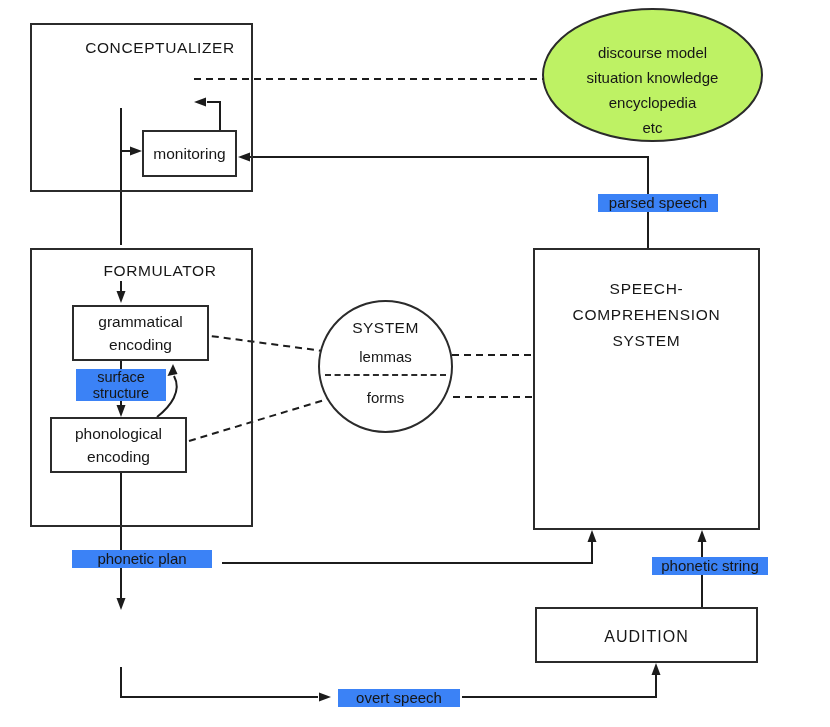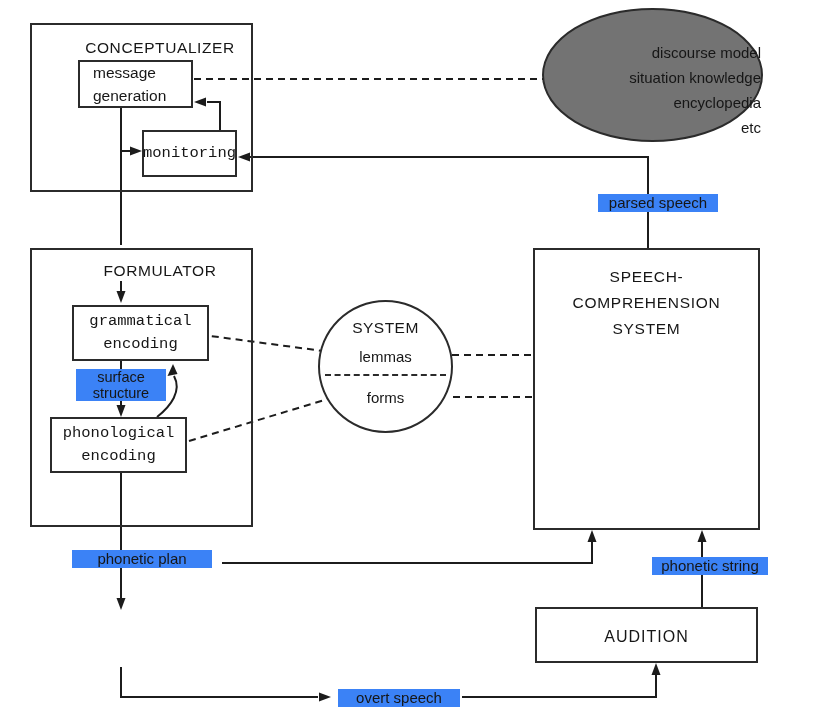--- a/index.html
+++ b/index.html
@@ -37,8 +37,8 @@
   .ellipse{
     position:absolute;left:542px;top:8px;width:221px;height:134px;
     border:2px solid #2b2b2b;border-radius:50%;
-    box-sizing:border-box;background:#737373;z-index:2;
-    text-align:right;font-size:15px;line-height:25px;
+    box-sizing:border-box;background:#bef264;z-index:2;
+    text-align:center;font-size:15px;line-height:25px;
     padding-top:30px;
   }
   .circle{

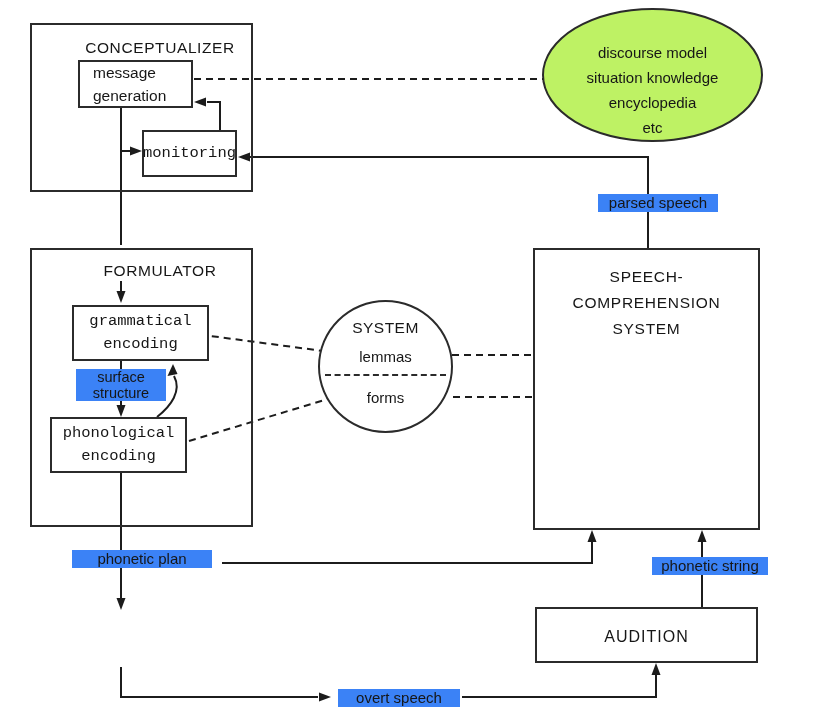--- a/index.html
+++ b/index.html
@@ -161,10 +161,6 @@
     <div class="boxtitle" style="top:14px;">CONCEPTUALIZER</div>
   </div>
 
-  <div class="box filled twoline leftpad" style="left:78px;top:60px;width:115px;height:48px;">
-    <span>message</span>
-    <span>generation</span>
-  </div>
 
   <div class="box filled twoline centered" style="left:142px;top:130px;width:95px;height:47px;">
     <span>monitoring</span>

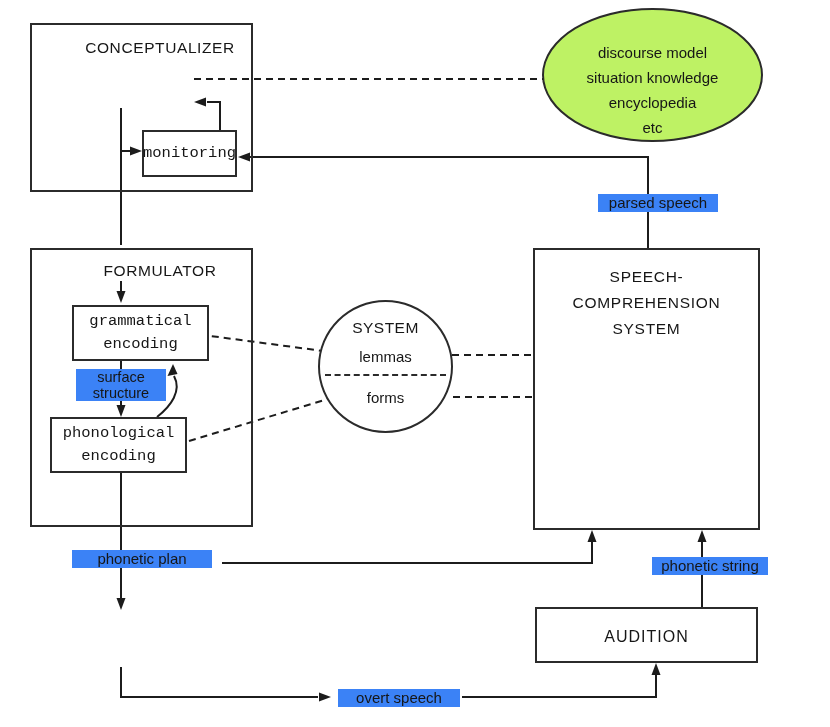--- a/index.html
+++ b/index.html
@@ -32,7 +32,7 @@
     display:flex;flex-direction:column;justify-content:center;
     font-size:15.5px;line-height:23px;
   }
-  .centered{align-items:center;text-align:center;font-family:Liberation Mono, monospace;}
+  .centered{align-items:center;text-align:center;}
   .leftpad{align-items:flex-start;padding-left:13px;}
   .ellipse{
     position:absolute;left:542px;top:8px;width:221px;height:134px;

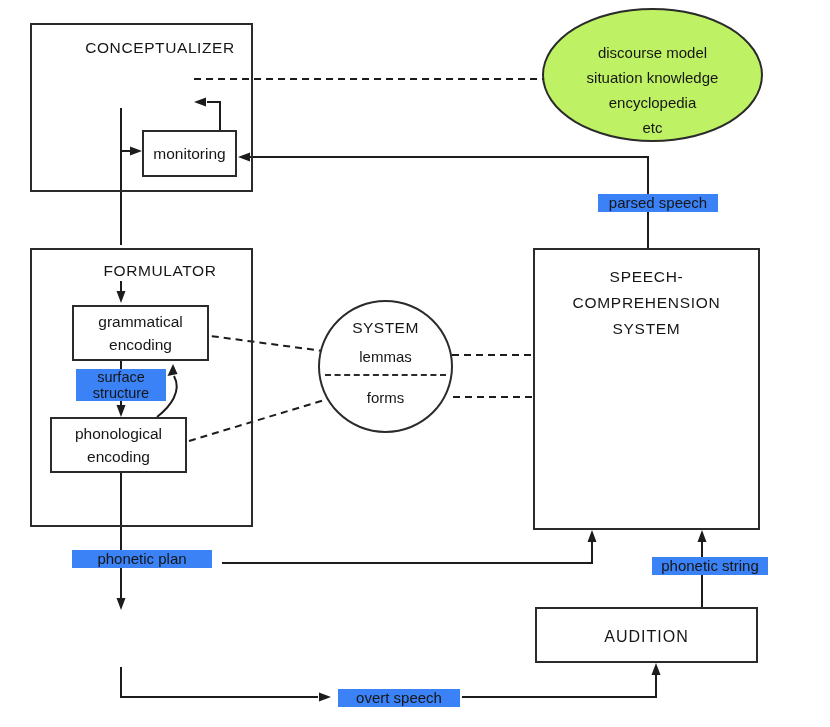--- a/index.html
+++ b/index.html
@@ -52,7 +52,7 @@
   .circle .cforms{position:absolute;left:0;right:0;top:87px;font-size:15px;}
   .circle .cdash{position:absolute;left:5px;right:5px;top:72px;border-top:2px dashed #2b2b2b;}
   .scs-text{
-    position:absolute;left:0;right:0;top:14px;
+    position:absolute;left:0;right:0;top:26px;
     text-align:center;font-size:15.5px;line-height:26px;letter-spacing:0.7px;
   }
   .floatlabel{

